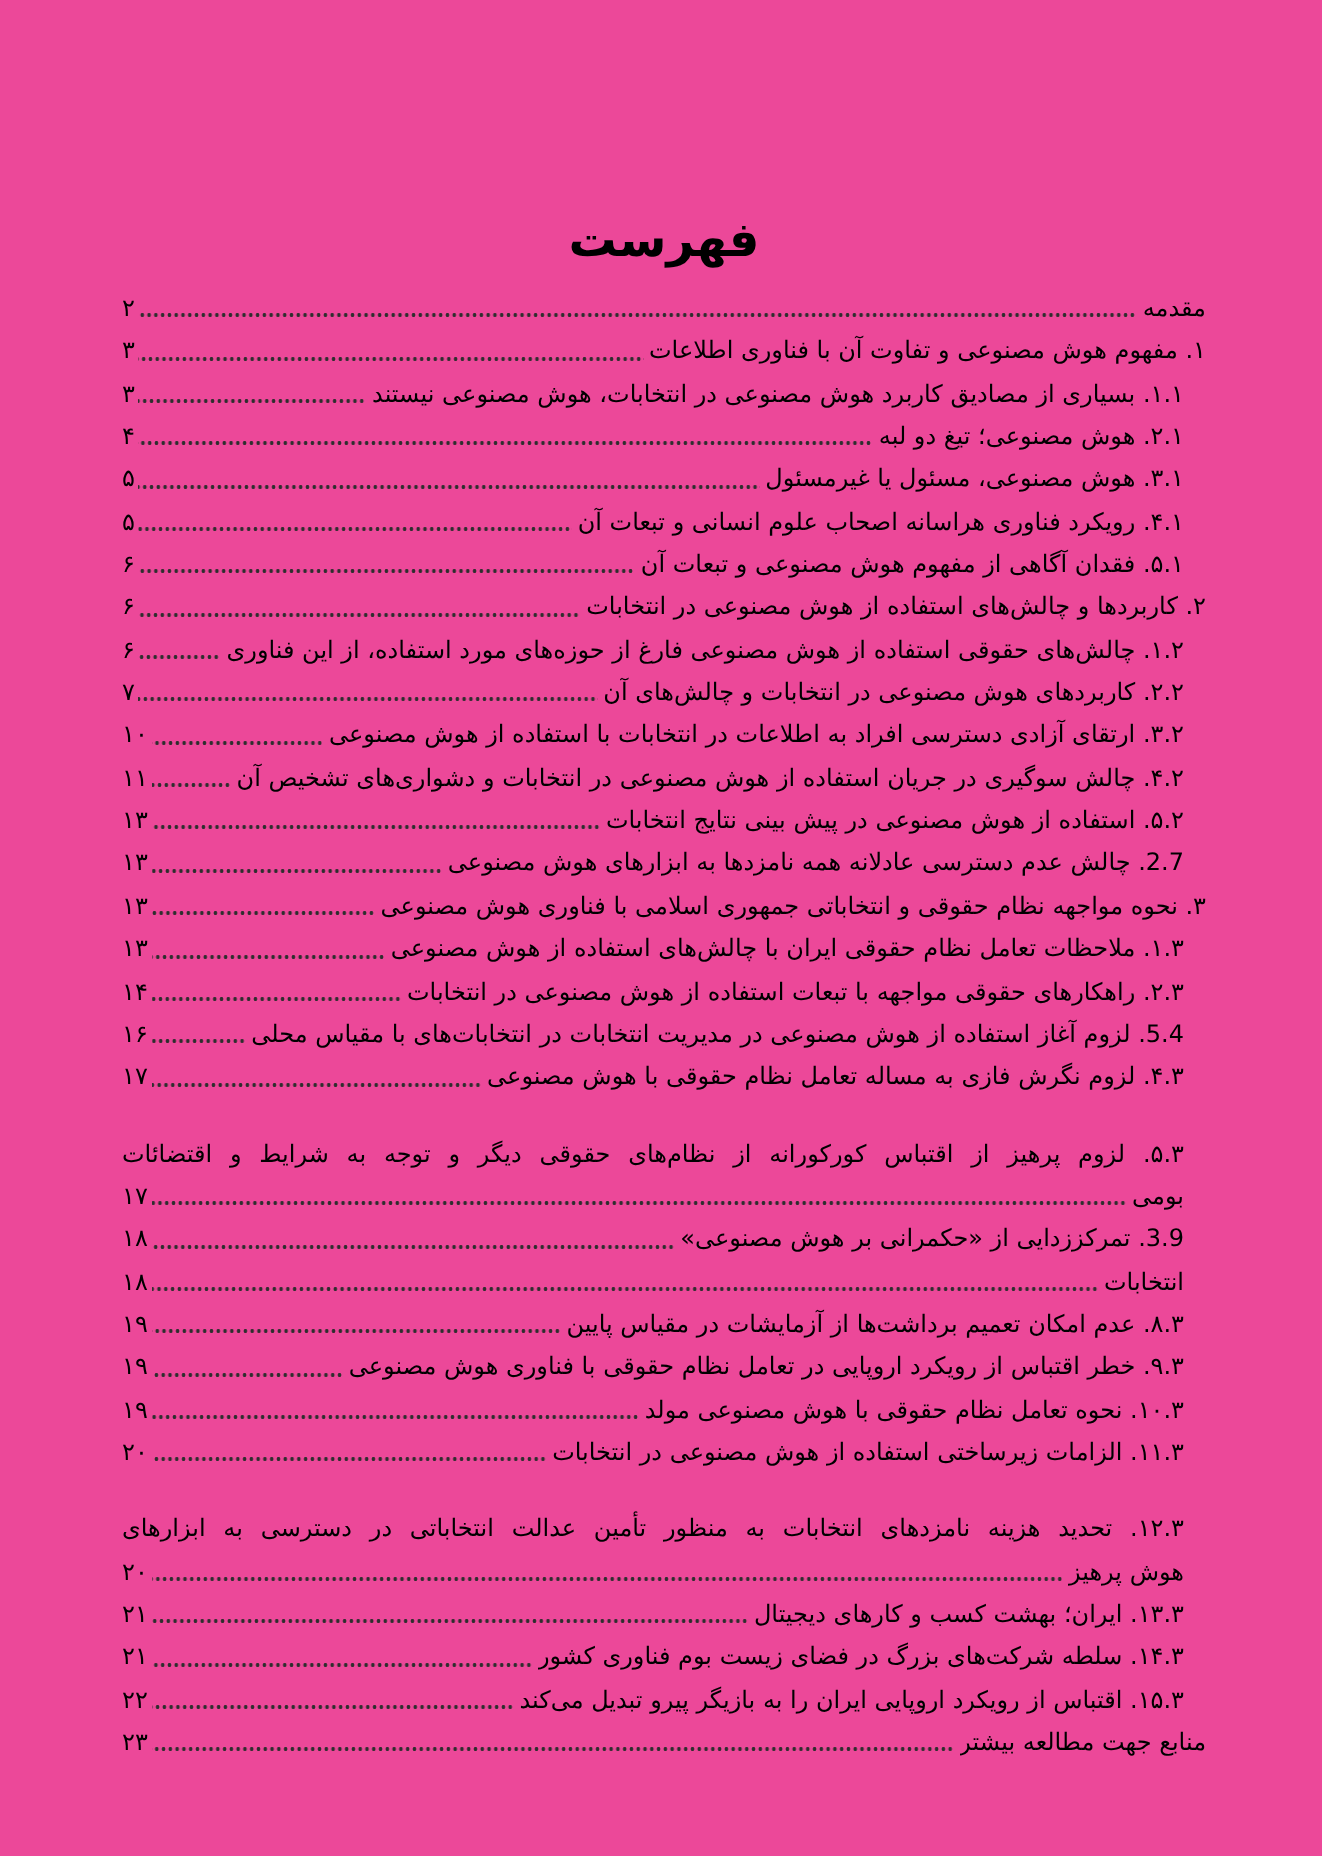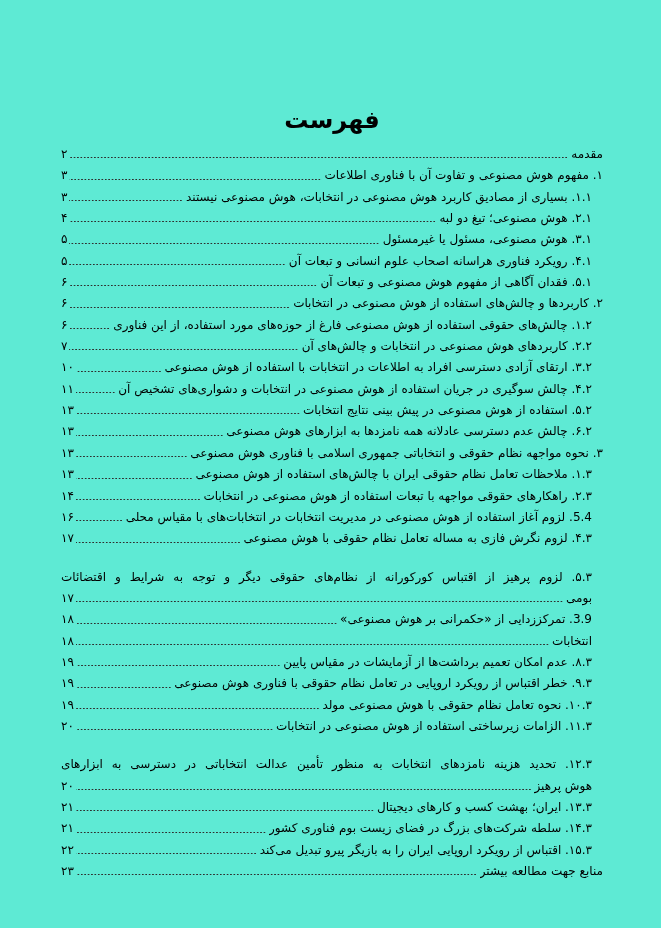--- a/index.html
+++ b/index.html
@@ -7,7 +7,7 @@
     position: relative;
     width: 661px;
     height: 928px;
-    background: #5eead4;
+    background: #ec4899;
     box-sizing: border-box;
     padding: 106px 58px 0 61px;
     font-family: "DejaVu Sans", sans-serif;

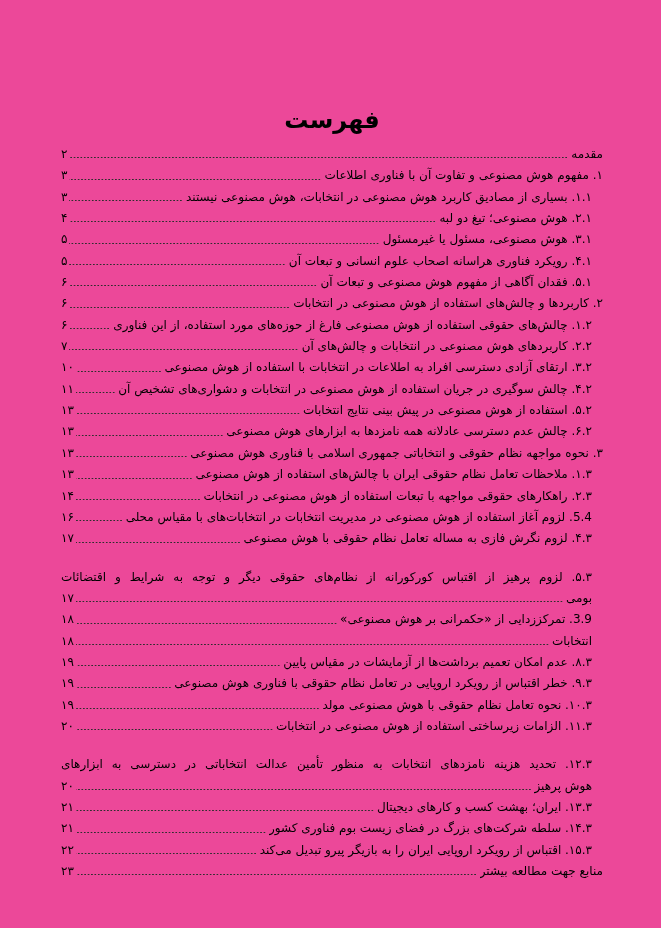--- a/index.html
+++ b/index.html
@@ -137,7 +137,7 @@
         <span class="pagenum">۱۳</span>
       </div>
       <div class="toc-row lvl1">
-        <span class="entry-text">۶.۲. چالش عدم دسترسی عادلانه همه نامزدها به ابزارهای هوش مصنوعی</span>
+        <span class="entry-text">2.7. چالش عدم دسترسی عادلانه همه نامزدها به ابزارهای هوش مصنوعی</span>
         <span class="leader"></span>
         <span class="pagenum">۱۳</span>
       </div>

